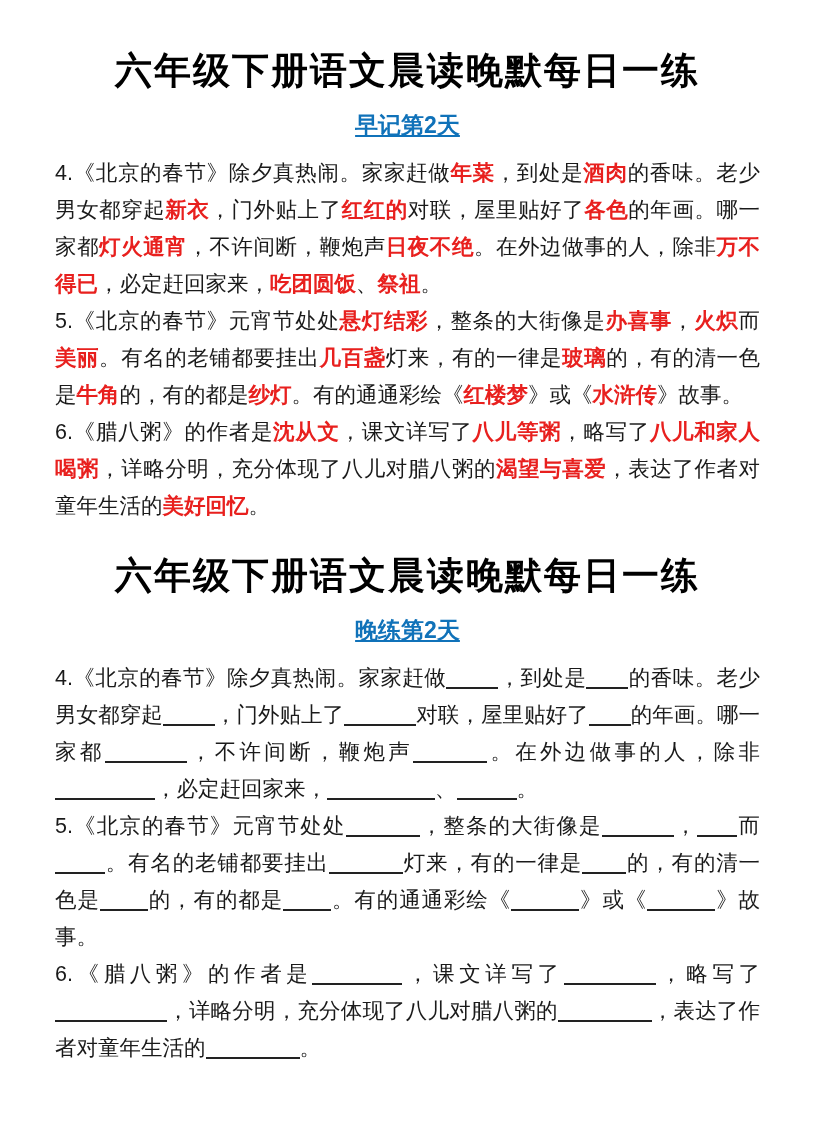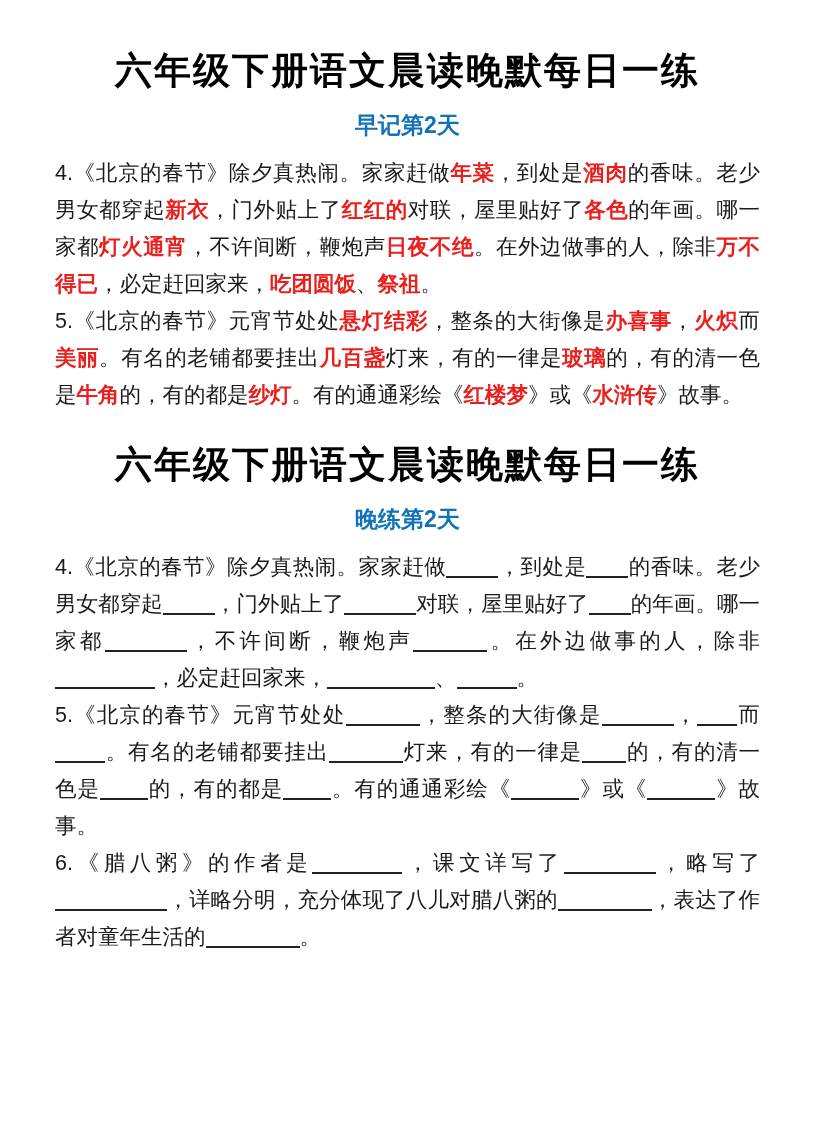--- a/index.html
+++ b/index.html
@@ -33,6 +33,7 @@
     font-weight:bold;
     color:var(--blue);
     margin-bottom:14px;
+    text-decoration:underline;
   }
   section + section{margin-top:26px;}
   .passages p.passage{

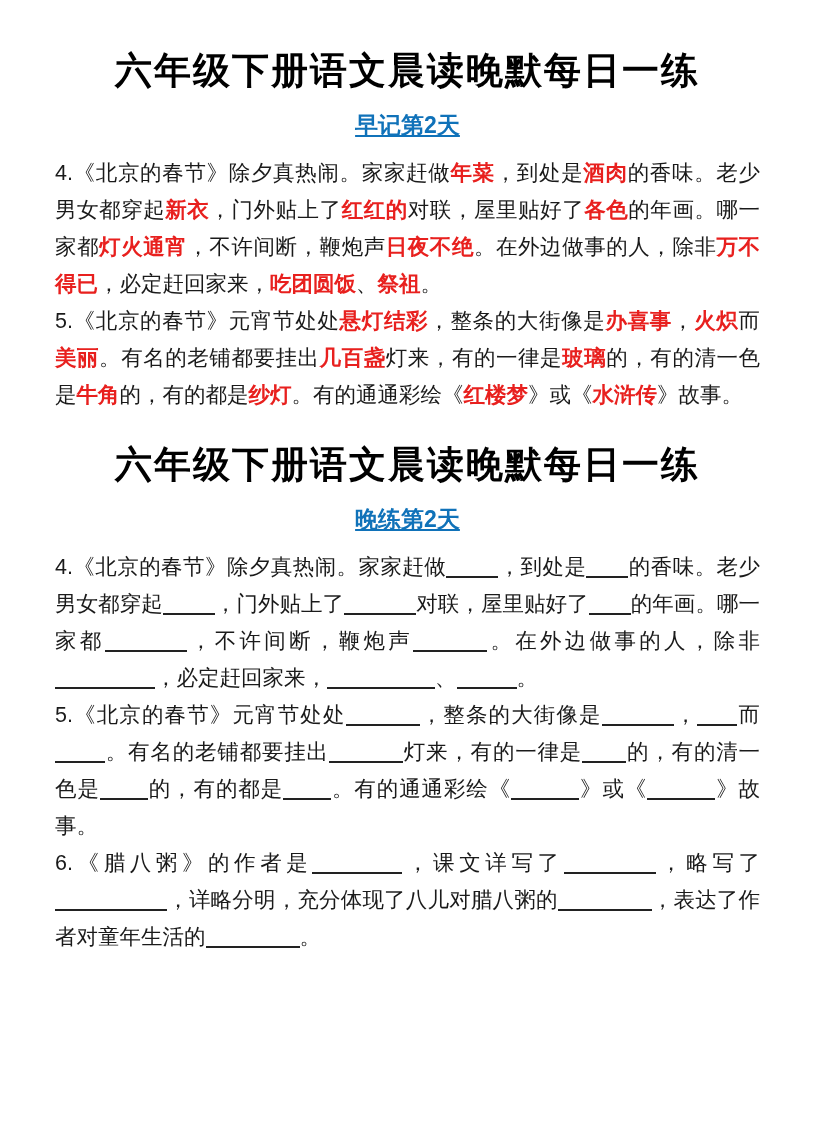--- a/index.html
+++ b/index.html
@@ -68,6 +68,7 @@
     <div class="passages">
         <p class="passage"><span>4.《北京的春节》除夕真热闹。家家赶做</span><span class="hl">年菜</span><span>，到处是</span><span class="hl">酒肉</span><span>的香味。老少男女都穿起</span><span class="hl">新衣</span><span>，门外贴上了</span><span class="hl">红红的</span><span>对联，屋里贴好了</span><span class="hl">各色</span><span>的年画。哪一家都</span><span class="hl">灯火通宵</span><span>，不许间断，鞭炮声</span><span class="hl">日夜不绝</span><span>。在外边做事的人，除非</span><span class="hl">万不得已</span><span>，必定赶回家来，</span><span class="hl">吃团圆饭</span><span>、</span><span class="hl">祭祖</span><span>。</span></p>
         <p class="passage"><span>5.《北京的春节》元宵节处处</span><span class="hl">悬灯结彩</span><span>，整条的大街像是</span><span class="hl">办喜事</span><span>，</span><span class="hl">火炽</span><span>而</span><span class="hl">美丽</span><span>。有名的老铺都要挂出</span><span class="hl">几百盏</span><span>灯来，有的一律是</span><span class="hl">玻璃</span><span>的，有的清一色是</span><span class="hl">牛角</span><span>的，有的都是</span><span class="hl">纱灯</span><span>。有的通通彩绘《</span><span class="hl">红楼梦</span><span>》或《</span><span class="hl">水浒传</span><span>》故事。</span></p>
+        <p class="passage"><span>6.《腊八粥》的作者是</span><span class="hl">沈从文</span><span>，课文详写了</span><span class="hl">八儿等粥</span><span>，略写了</span><span class="hl">八儿和家人喝粥</span><span>，详略分明，充分体现了八儿对腊八粥的</span><span class="hl">渴望与喜爱</span><span>，表达了作者对童年生活的</span><span class="hl">美好回忆</span><span>。</span></p>
       </div>
   </section>
 

